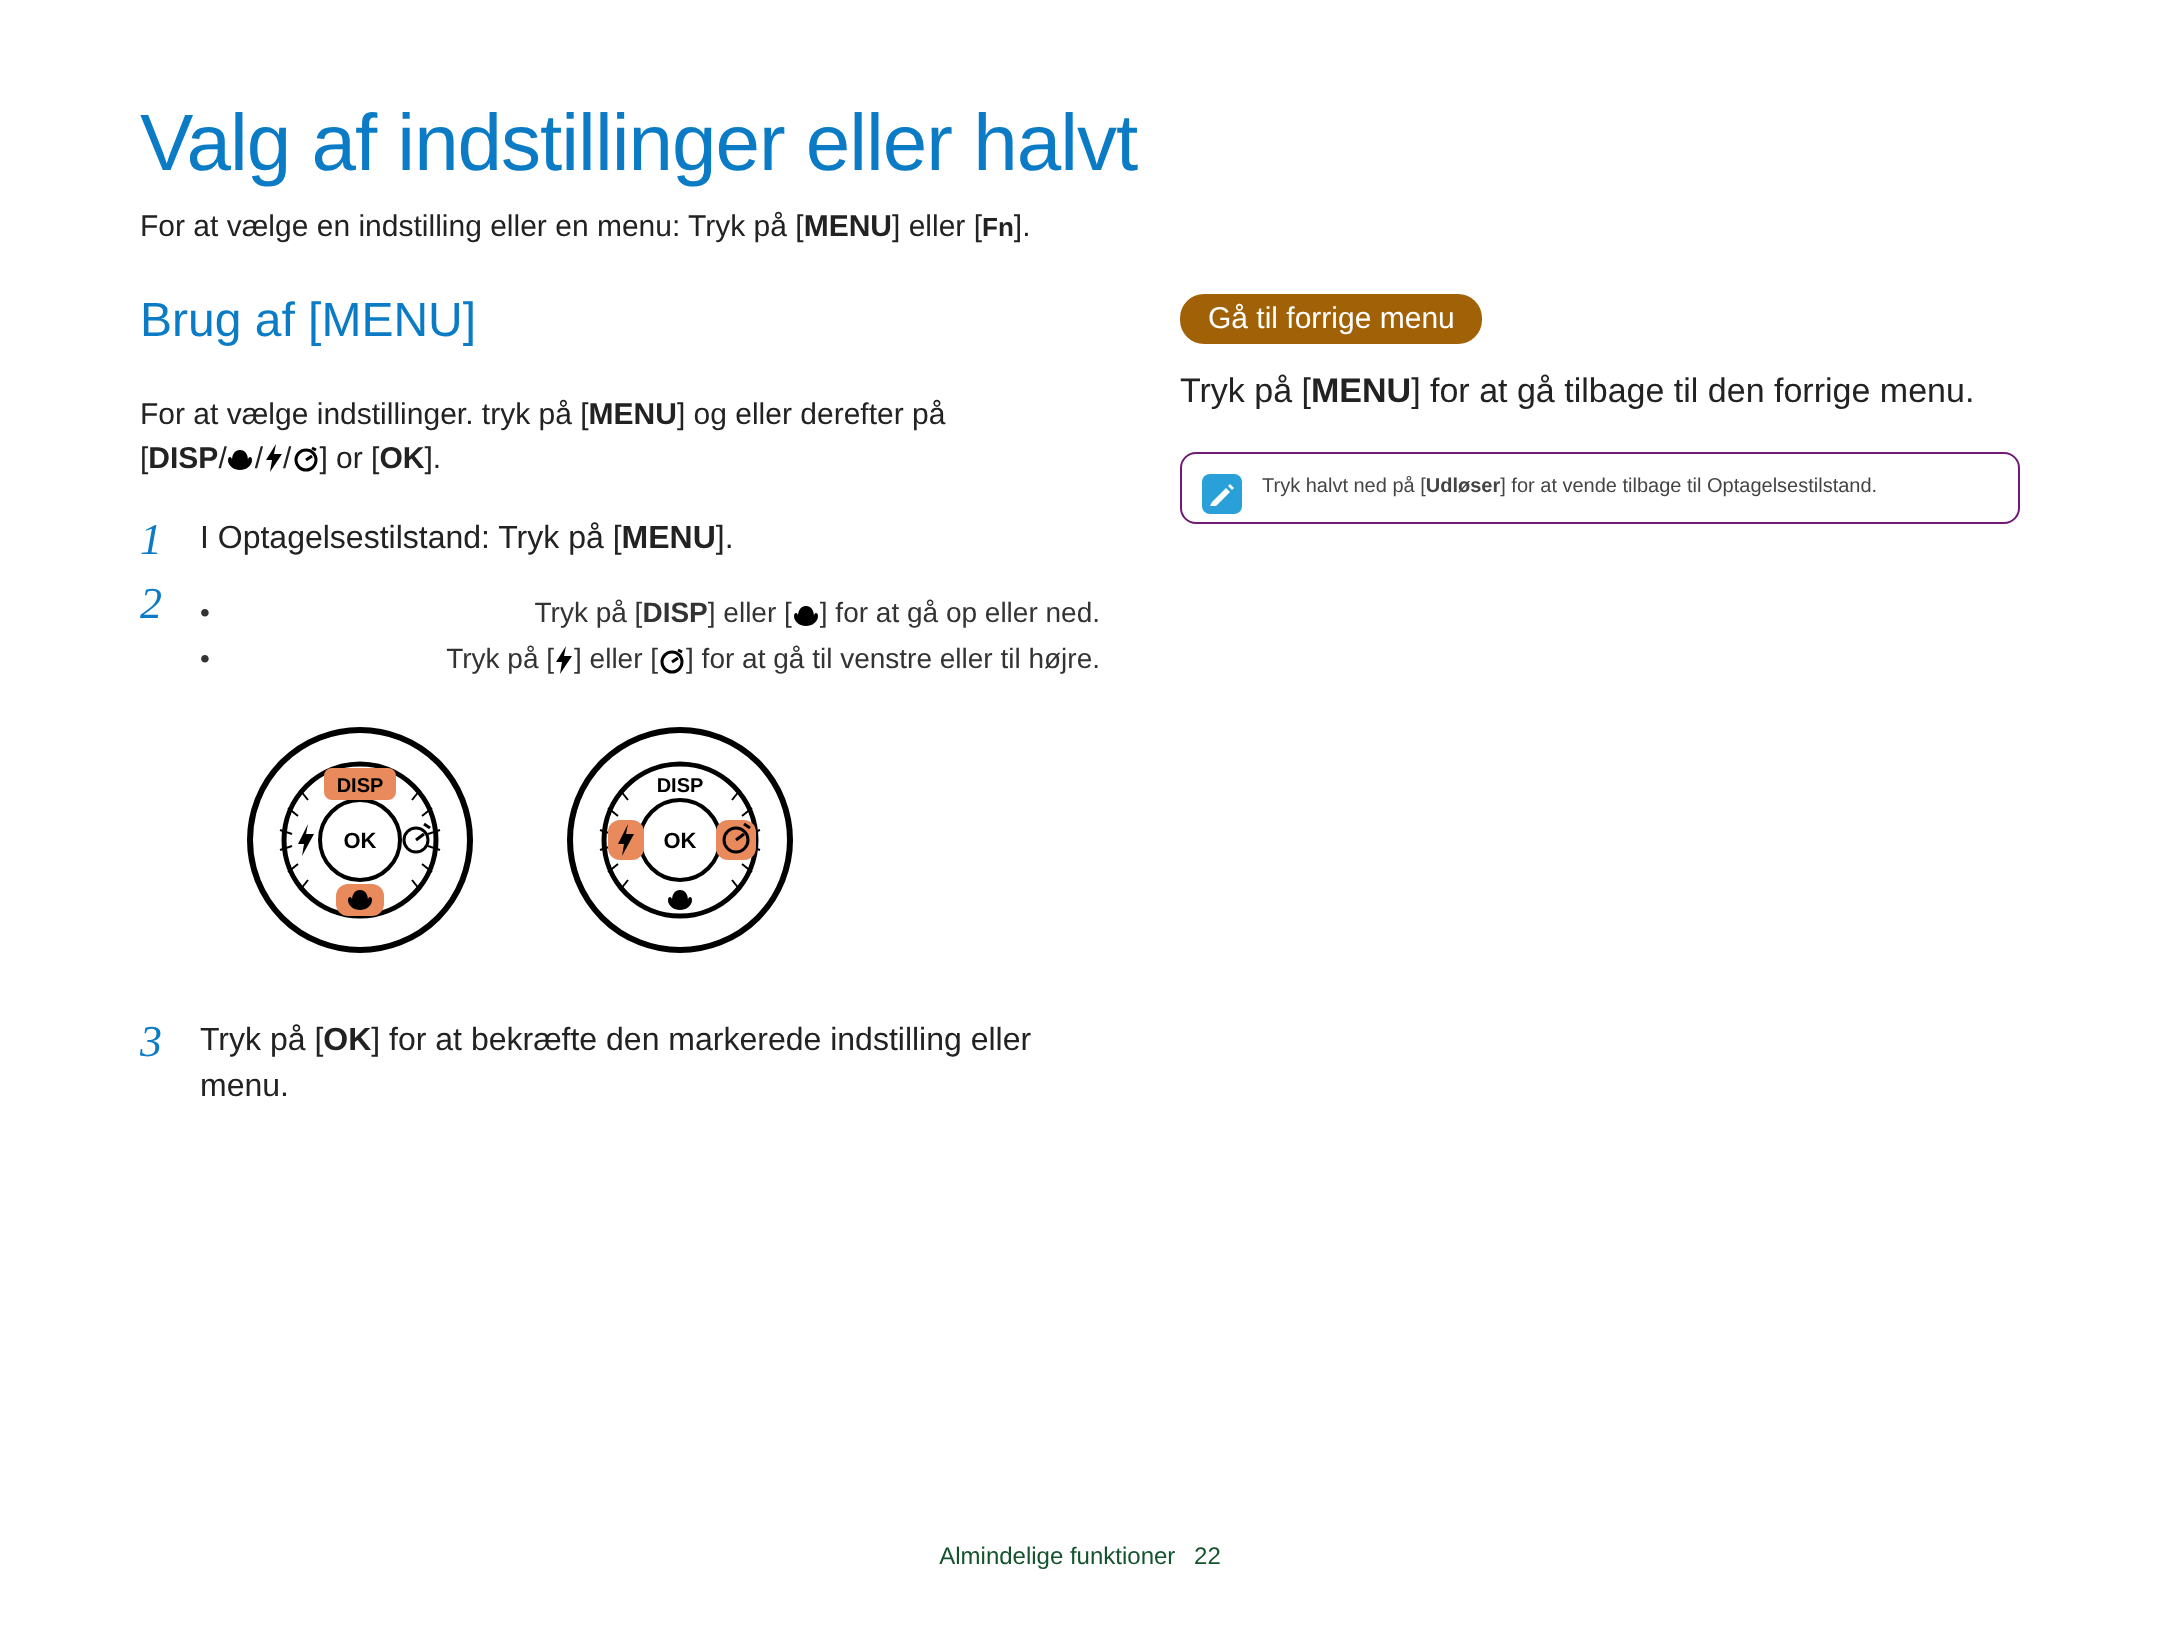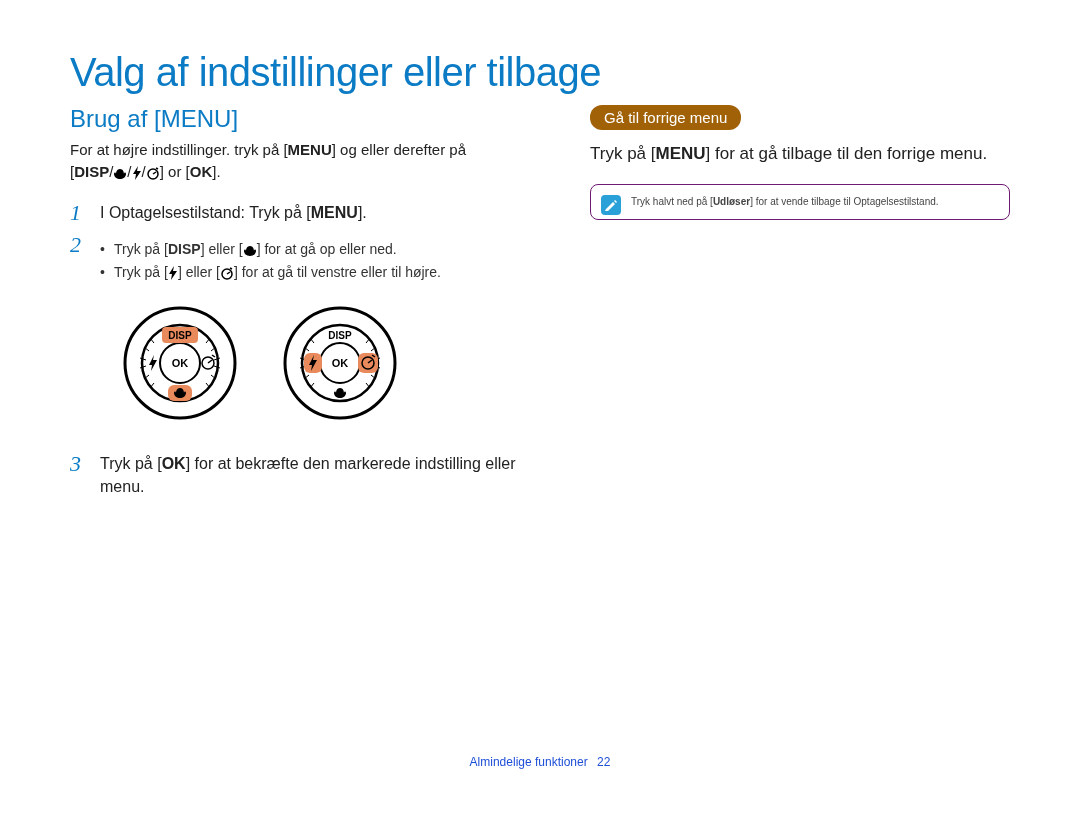--- a/index.html
+++ b/index.html
@@ -155,7 +155,7 @@
 <body>
 
 <div class="page">
-  <h1 class="title">Valg af indstillinger eller tilbage</h1>
+  <h1 class="title">Valg af indstillinger eller halvt</h1>
 
 
   <div class="columns">

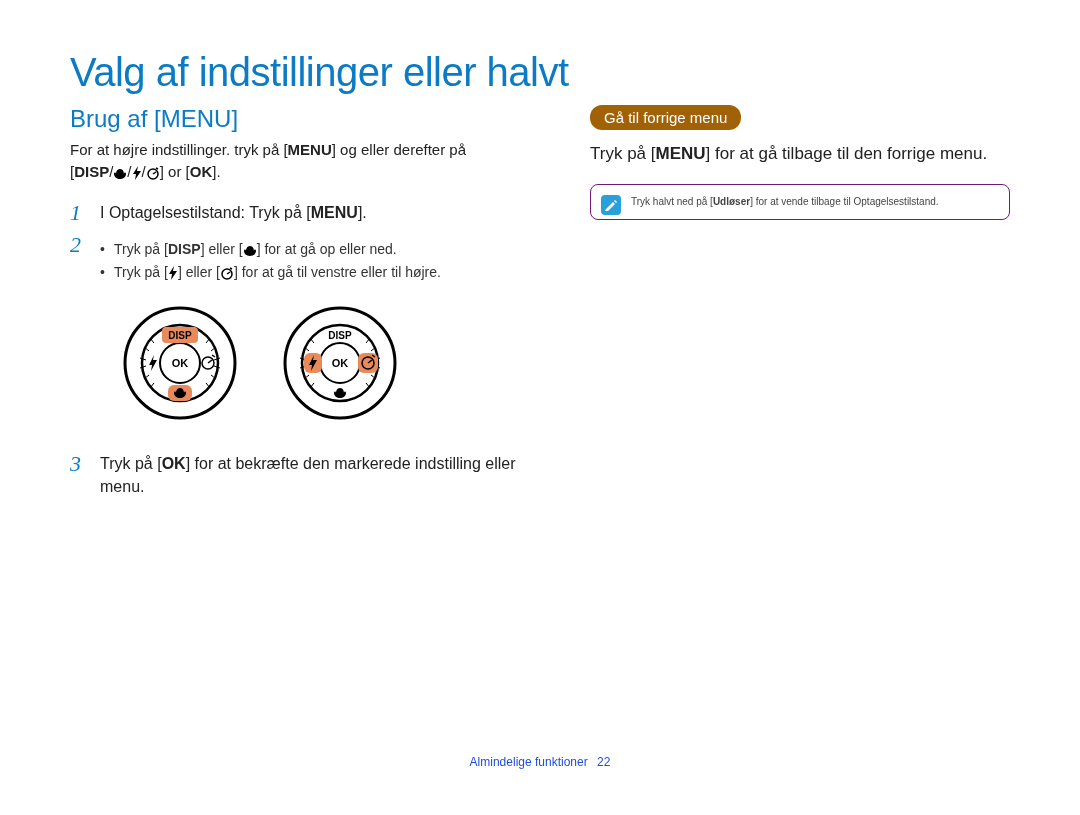--- a/index.html
+++ b/index.html
@@ -157,6 +157,9 @@
 <div class="page">
   <h1 class="title">Valg af indstillinger eller halvt</h1>
 
+  <p class="intro">
+    <span>For at vælge en indstilling eller en menu: Tryk på [</span><span class="btn-key">MENU</span><span>] eller [</span><span class="btn-key-thin">Fn</span><span>].</span>
+  </p>
 
   <div class="columns">
     <div class="col-left">

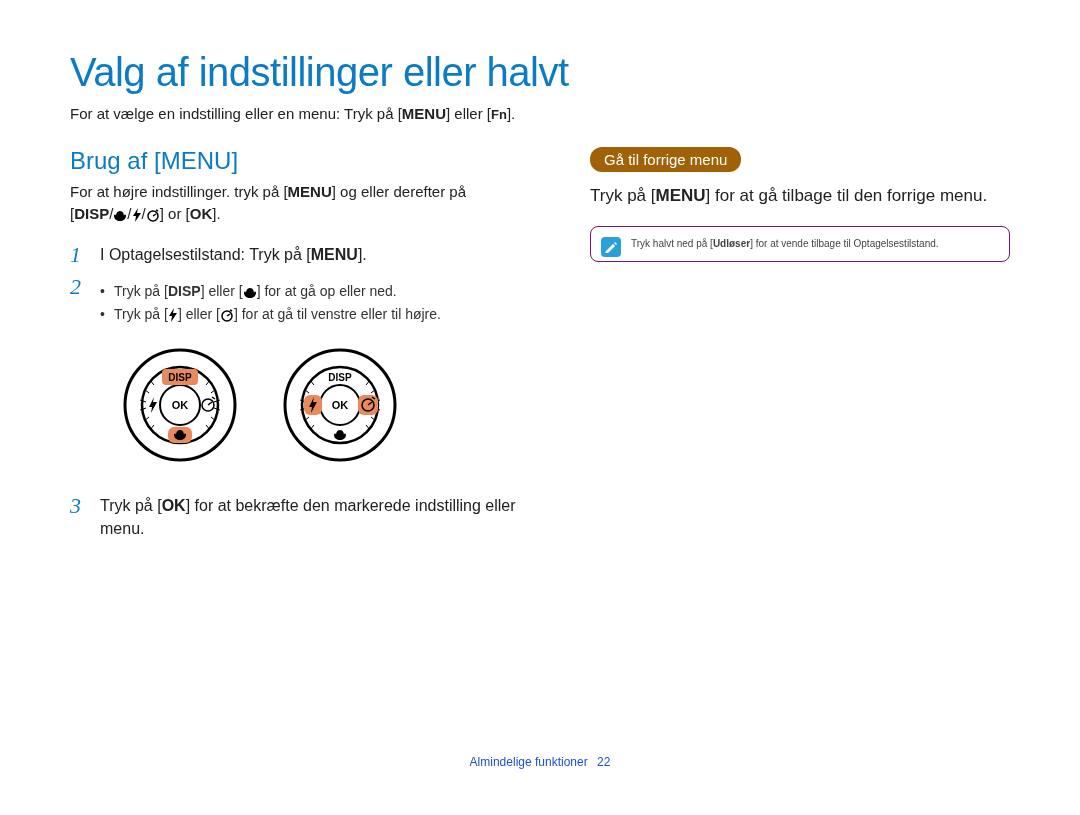--- a/index.html
+++ b/index.html
@@ -36,7 +36,7 @@
       font-size: 24px;
       font-weight: 400;
       color: #0a7bc4;
-      margin-bottom: 6px;
+      margin-bottom: 22px;
     }
     .body-text {
       font-size: 15px;

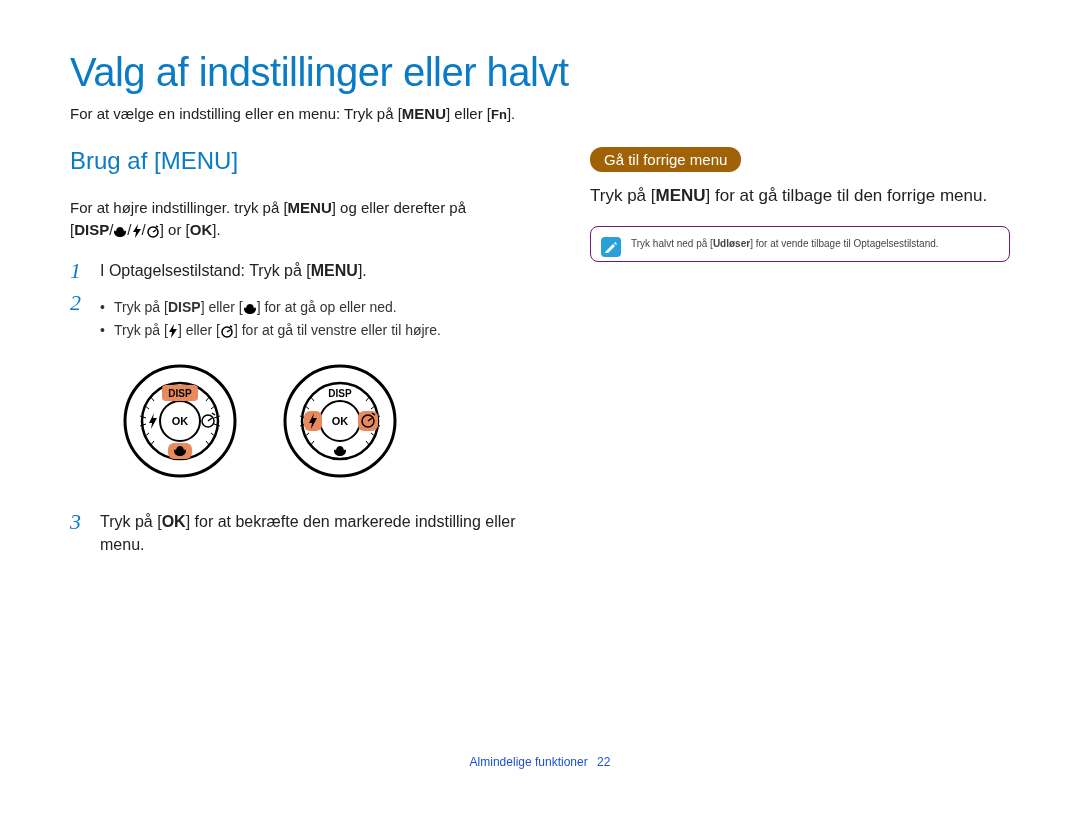--- a/index.html
+++ b/index.html
@@ -165,7 +165,7 @@
     <div class="col-left">
       <h2 class="subtitle">Brug af [MENU]</h2>
       <p class="body-text">
-        <span>For at højre indstillinger. tryk på [</span><span class="btn-key">MENU</span><span>] og eller derefter på</span><br>
+        <span>For at vælge indstillinger. tryk på [</span><span class="btn-key">MENU</span><span>] og eller derefter på</span><br>
         <span>[</span><span class="btn-key">DISP</span>/<span class="glyph"><svg width="14" height="12" viewBox="0 0 14 12">
               <path d="M7 1 C4 1 3 4 3 6 C3 4 1 4 1 6 C1 9 4 11 7 11 C10 11 13 9 13 6 C13 4 11 4 11 6 C11 4 10 1 7 1 Z" fill="#000"></path>
             </svg></span>/<span class="glyph"><svg width="10" height="14" viewBox="0 0 10 14">

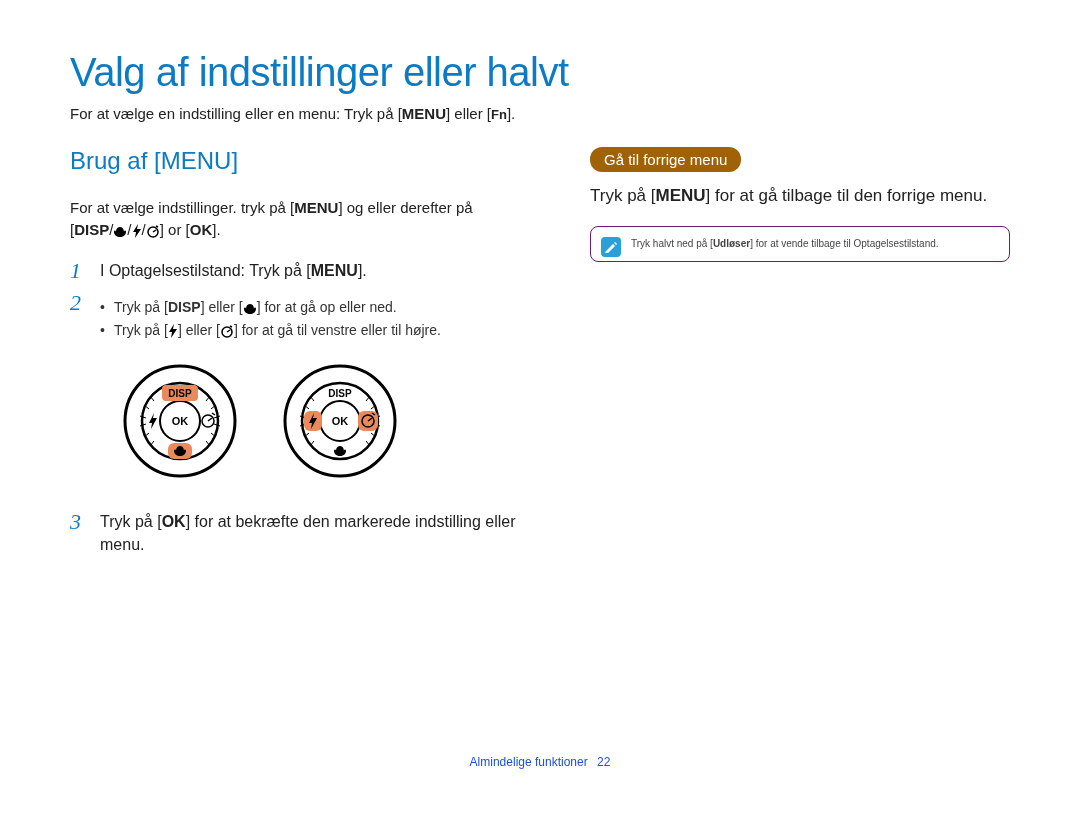--- a/index.html
+++ b/index.html
@@ -77,6 +77,7 @@
       margin-top: 6px;
       font-size: 14px;
       color: #333;
+      text-align: right;
     }
     .sub-bullets li {
       list-style: none;

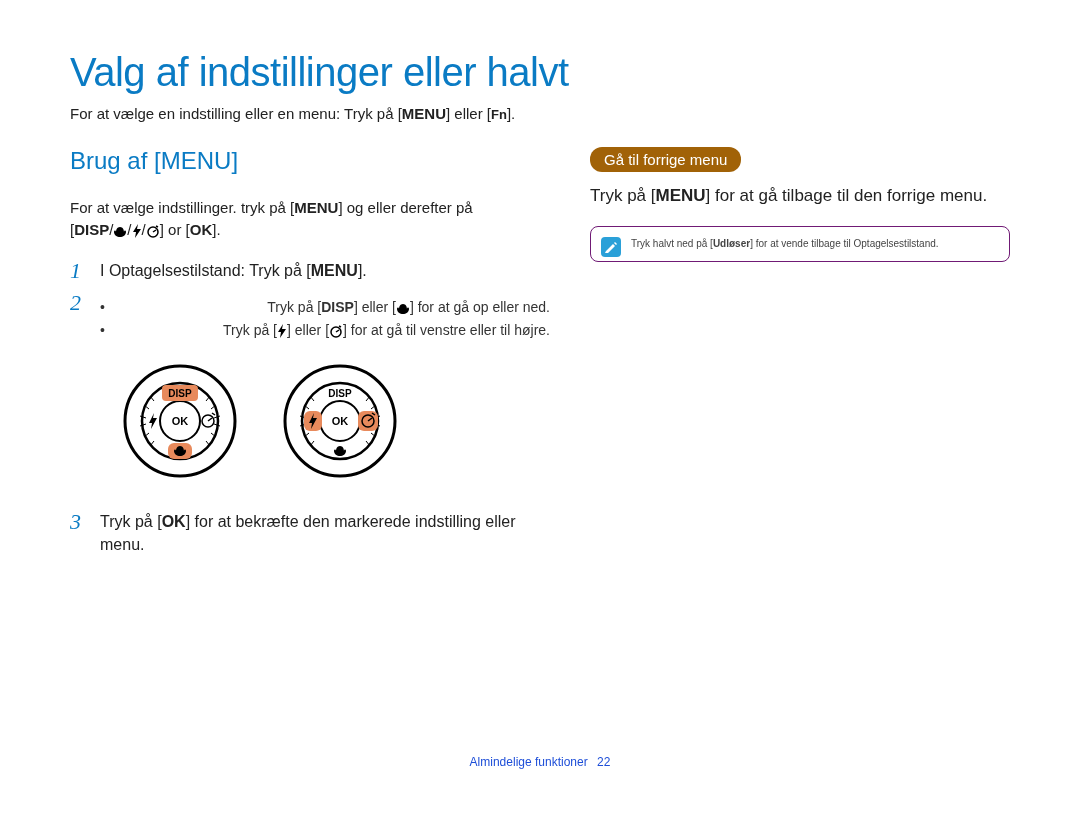--- a/index.html
+++ b/index.html
@@ -141,12 +141,12 @@
     .note-icon svg { width: 14px; height: 14px; }
     .footer {
       position: absolute;
-      bottom: 46px;
+      bottom: 30px;
       left: 0;
       width: 100%;
       text-align: center;
       font-size: 12px;
-      color: #1d4ed8;
+      color: #14532d;
     }
     .footer .pg { margin-left: 6px; }
     .glyph { display: inline-block; vertical-align: middle; }

